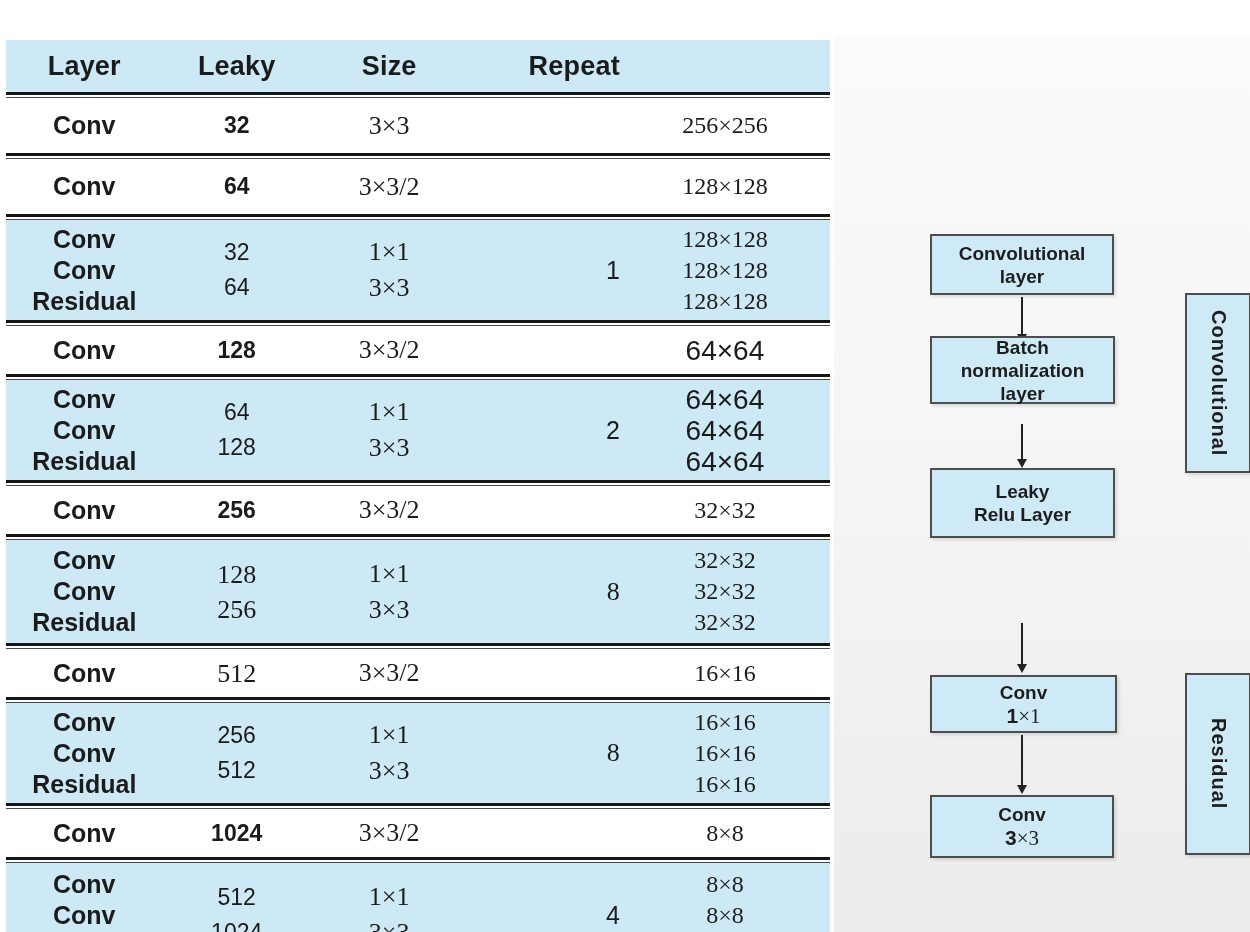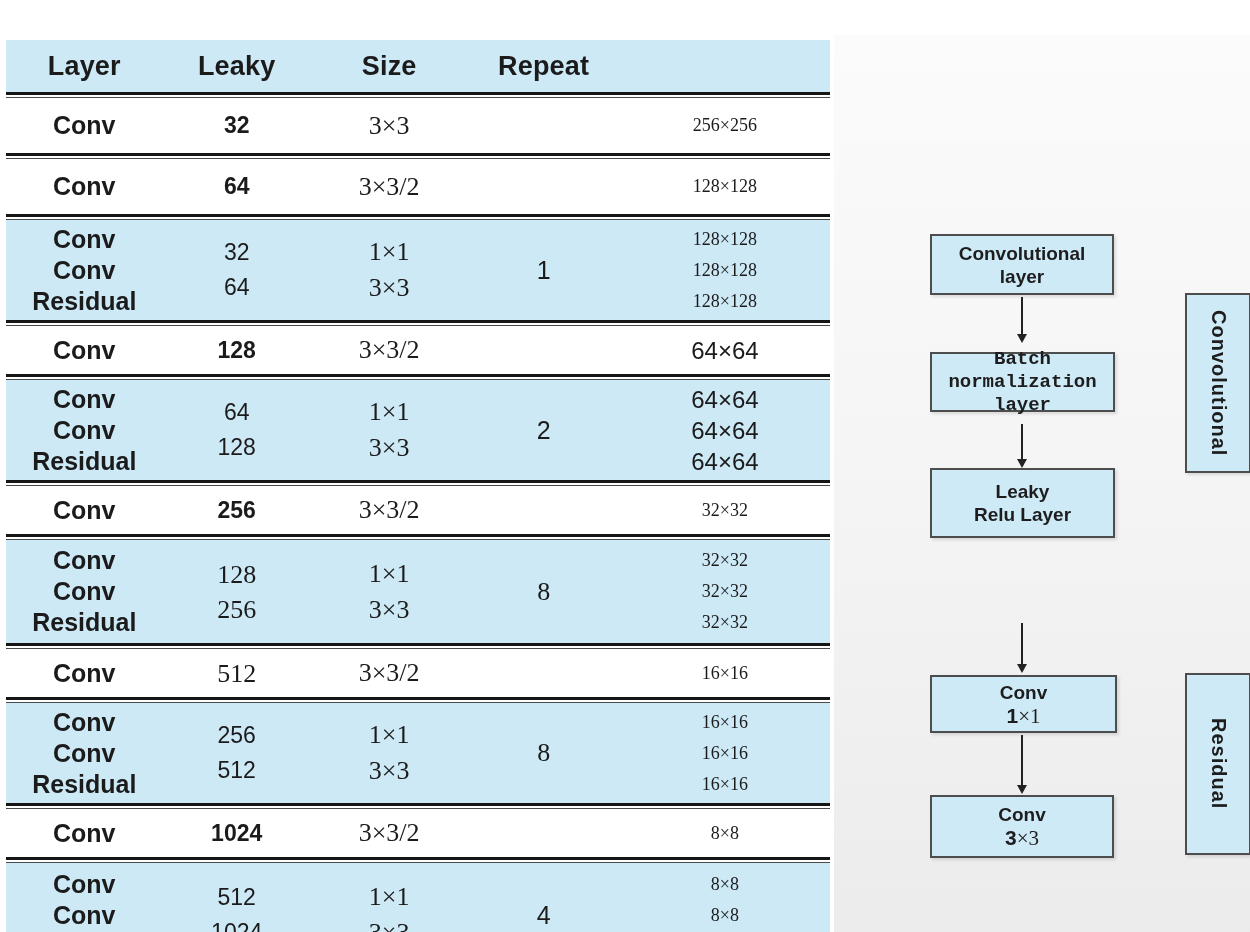--- a/index.html
+++ b/index.html
@@ -41,7 +41,7 @@
   .c-layer  { width: 19%; }
   .c-filter { width: 18%; }
   .c-size   { width: 19%; }
-  .c-repeat { width: 18.5%; }
+  .c-repeat { width: 18.5%; text-align: right; }
   .c-output { width: 25.5%; }
 
   .header .cell { font-weight: bold; font-size: 27px; letter-spacing: 0.2px; }

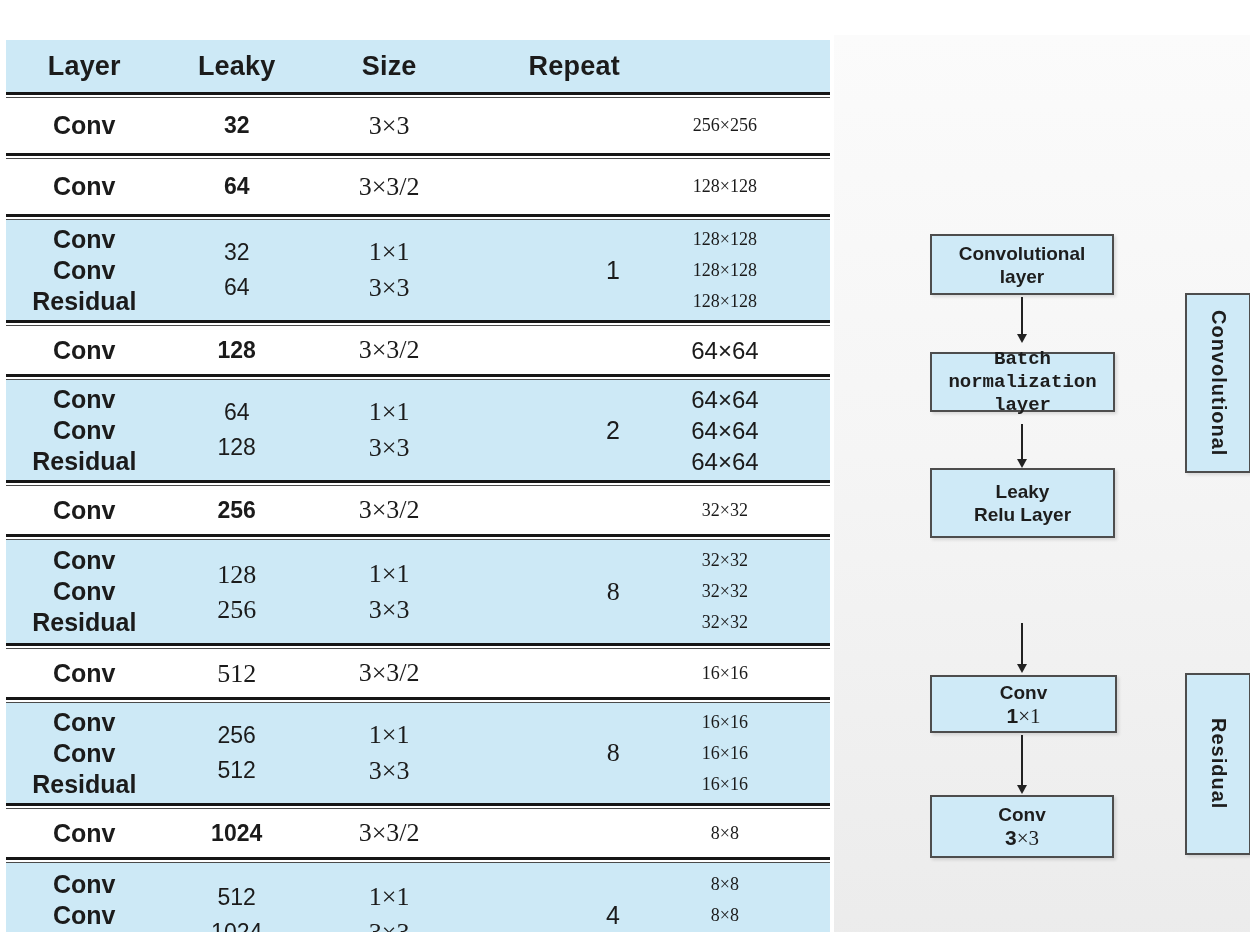--- a/index.html
+++ b/index.html
@@ -52,7 +52,7 @@
   .size-cell   { font-family: "Liberation Serif", serif; font-size: 26px; line-height: 36px; }
   .repeat-cell { font-size: 25px; }
   .repeat-cell.rserif { font-family: "Liberation Serif", serif; font-size: 26px; }
-  .output-cell { font-family: "Liberation Serif", serif; font-size: 18px; line-height: 31px; }
+  .output-cell { font-family: "Liberation Serif", serif; font-size: 24px; line-height: 31px; }
   .output-cell.osans, .filter-cell.fserif-off { font-family: "Liberation Sans", sans-serif; font-size: 24px; }
   .filter-cell.fserif { font-family: "Liberation Serif", serif; font-size: 26px; }
 

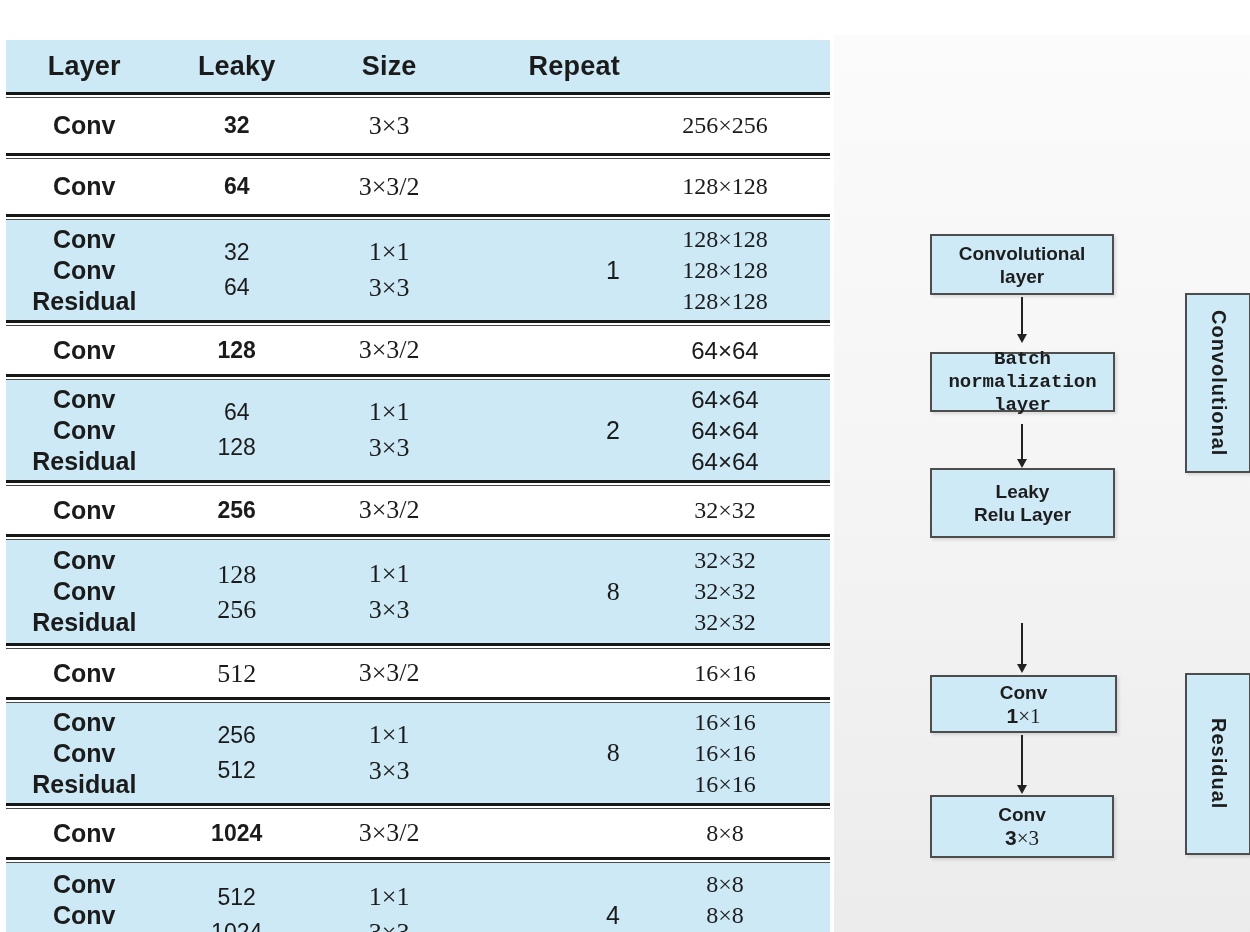--- a/index.html
+++ b/index.html
@@ -53,7 +53,7 @@
   .repeat-cell { font-size: 25px; }
   .repeat-cell.rserif { font-family: "Liberation Serif", serif; font-size: 26px; }
   .output-cell { font-family: "Liberation Serif", serif; font-size: 24px; line-height: 31px; }
-  .output-cell.osans, .filter-cell.fserif-off { font-family: "Liberation Sans", sans-serif; font-size: 24px; }
+  .output-cell.osans, .filter-cell.fserif-off { font-family: "Liberation Sans", sans-serif; font-size: 28px; }
   .filter-cell.fserif { font-family: "Liberation Serif", serif; font-size: 26px; }
 
   

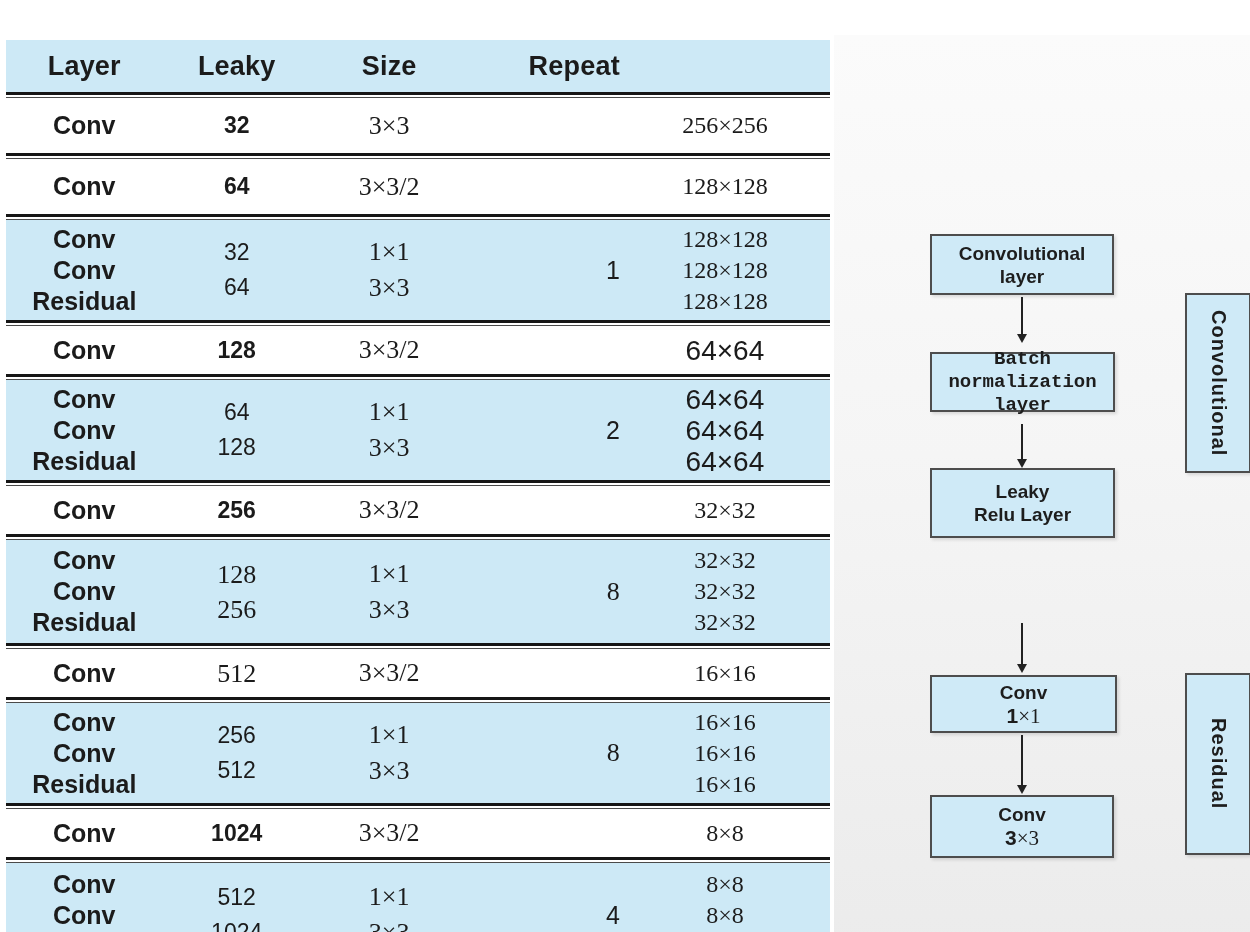--- a/index.html
+++ b/index.html
@@ -73,7 +73,7 @@
     white-space: pre-line;
   }
   .box-conv-layer { left: 96px;  top: 199px; width: 184px; height: 61px; }
-  .box-batchnorm  { left: 96px;  top: 317px; width: 185px; height: 60px; font-family: Liberation Mono, monospace; }
+  .box-batchnorm  { left: 96px;  top: 301px; width: 185px; height: 68px; }
   .box-leakyrelu  { left: 96px;  top: 433px; width: 185px; height: 70px; }
   .box-conv1x1    { left: 96px;  top: 640px; width: 187px; height: 58px; }
   .box-conv3x3    { left: 96px;  top: 760px; width: 184px; height: 63px; }

